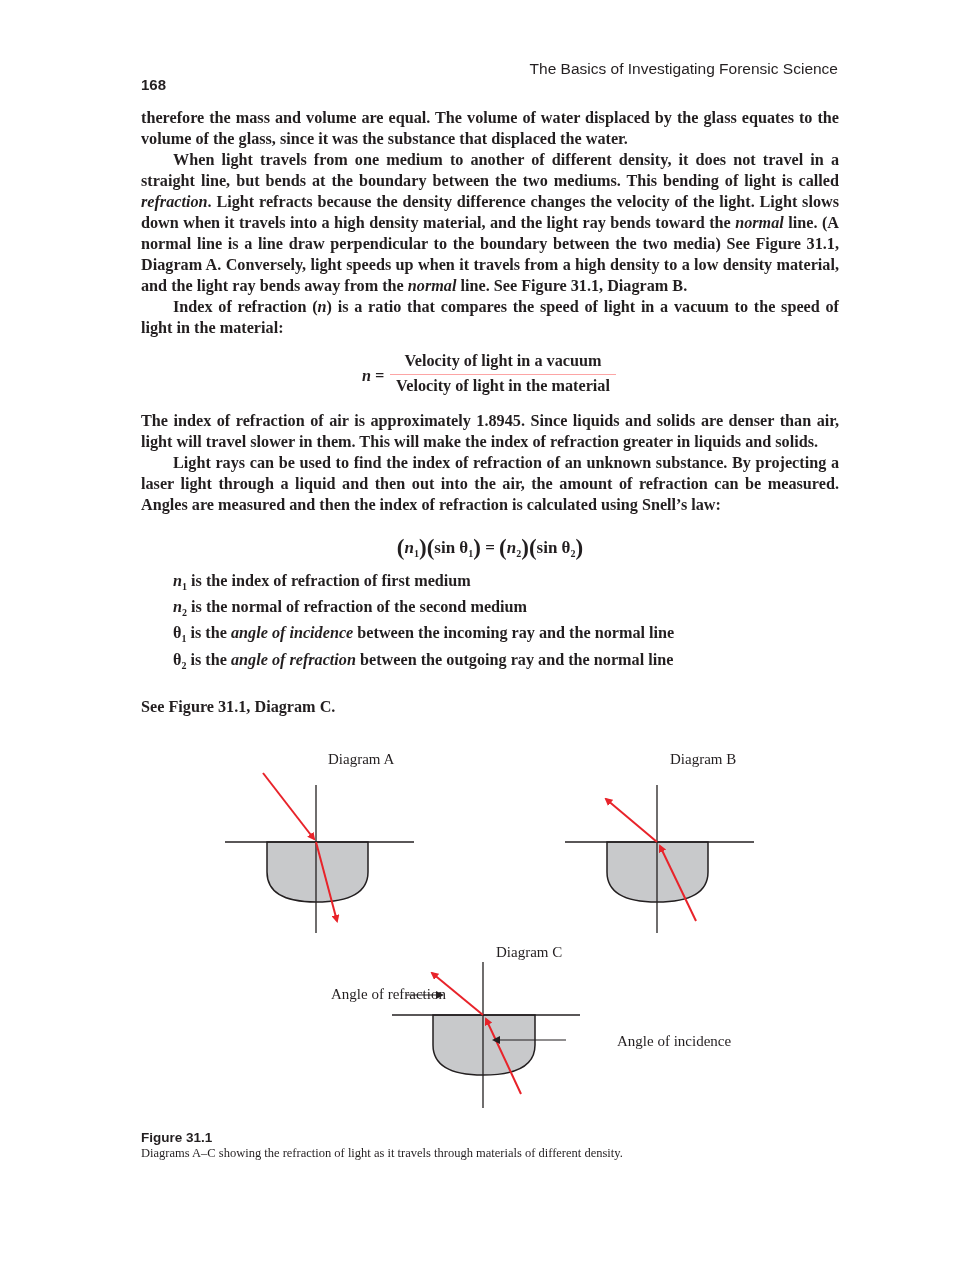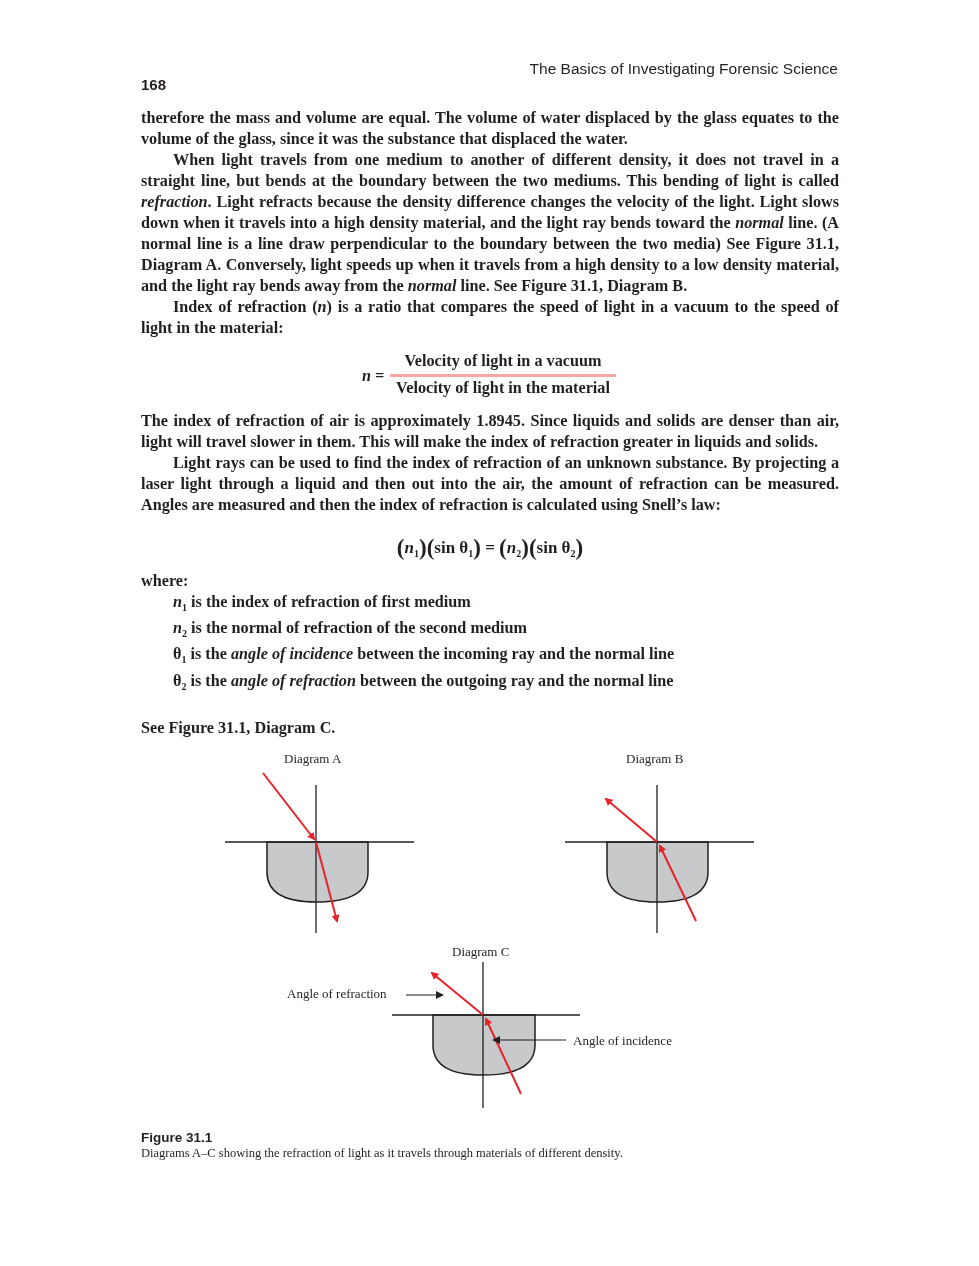--- a/index.html
+++ b/index.html
@@ -17,7 +17,7 @@
   .formula1 { position: relative; height: 60px; margin-top: 12px; }
   .f1-n { position: absolute; left: 221px; top: 15px; font-style: italic; }
   .f1-frac { position: absolute; left: 249px; top: 0; text-align: center; width: 226px; }
-  .f1-num { display: block; border-bottom: 3px solid #fca5a5; padding-bottom: 2px; }
+  .f1-num { display: block; border-bottom: 1px solid #fca5a5; padding-bottom: 2px; }
   .f1-den { display: block; padding-top: 1px; }
   .formula2 { height: 38px; margin-top: 17px; text-align: center; font-size: 17px; line-height: 30px; }
   .formula2 .paren { font-size: 23px; vertical-align: -2px; }

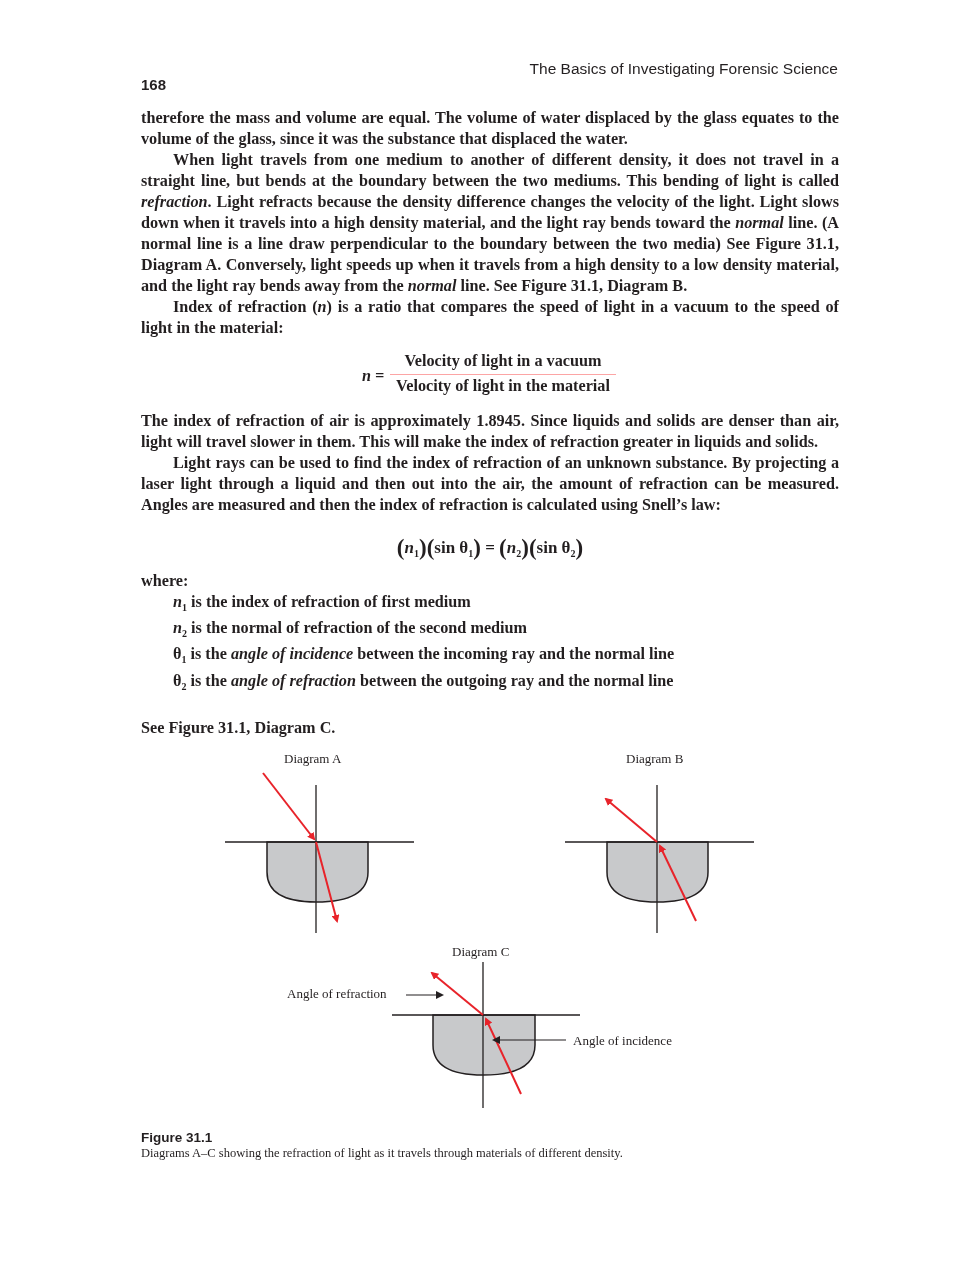--- a/index.html
+++ b/index.html
@@ -64,7 +64,6 @@
       <span class="paren">(</span><i>n</i><sub>2</sub><span class="paren">)(</span><span>sin θ</span><sub>2</sub><span class="paren">)</span>
     </div>
 
-    <p>where:</p>
     <div class="where-list">
       <div><i>n</i><sub>1</sub><span> is the index of refraction of first medium</span></div>
       <div><i>n</i><sub>2</sub><span> is the normal of refraction of the second medium</span></div>

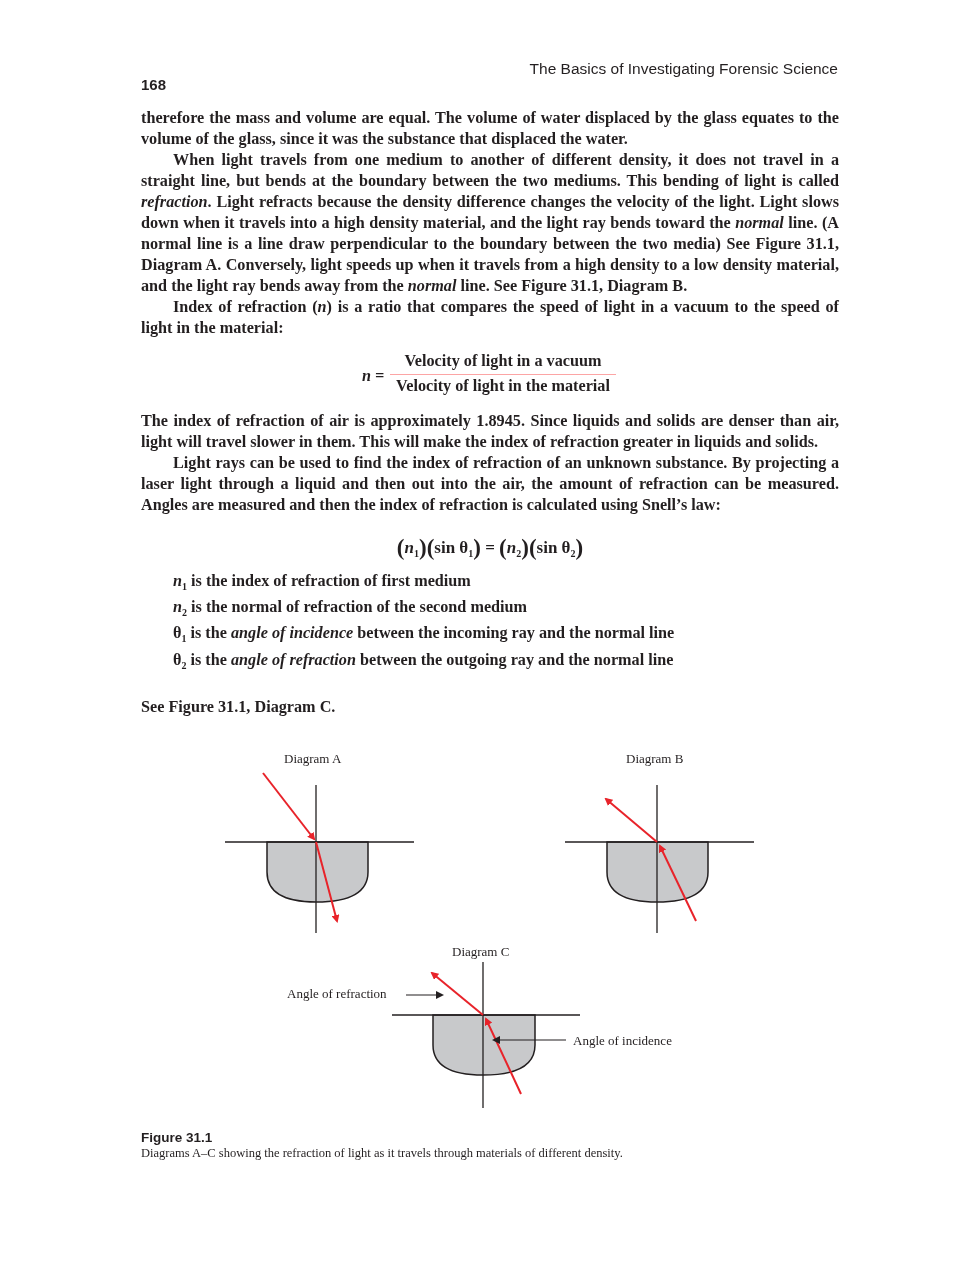--- a/index.html
+++ b/index.html
@@ -27,7 +27,7 @@
   .where-list sub { font-size: 10px; }
   .spacer { height: 21px; }
   .figure { position: absolute; left: 0; top: 0; width: 979px; height: 1266px; }
-  .fig-label { position: absolute; font-family: "Liberation Serif", serif; font-size: 13px; color: #231f20; white-space: nowrap; }
+  .fig-label { position: absolute; font-family: "Liberation Serif", serif; font-size: 15px; color: #231f20; white-space: nowrap; margin-left: 44px; }
   .caption { position: absolute; left: 141px; top: 1130px; }
   .cap-title { font-family: Liberation Sans, sans-serif; font-weight: bold; font-size: 13.5px; }
   .cap-text { font-family: "Liberation Serif", serif; font-size: 12.5px; margin-top: 1px; }

